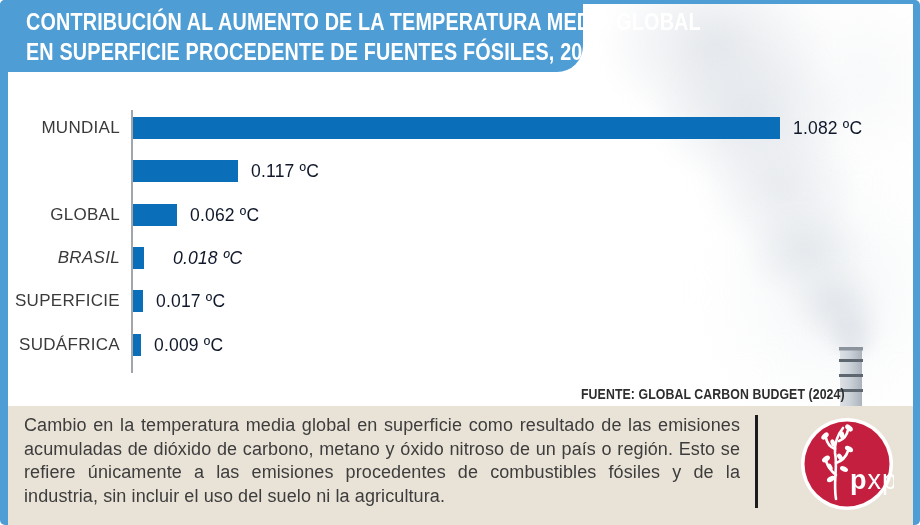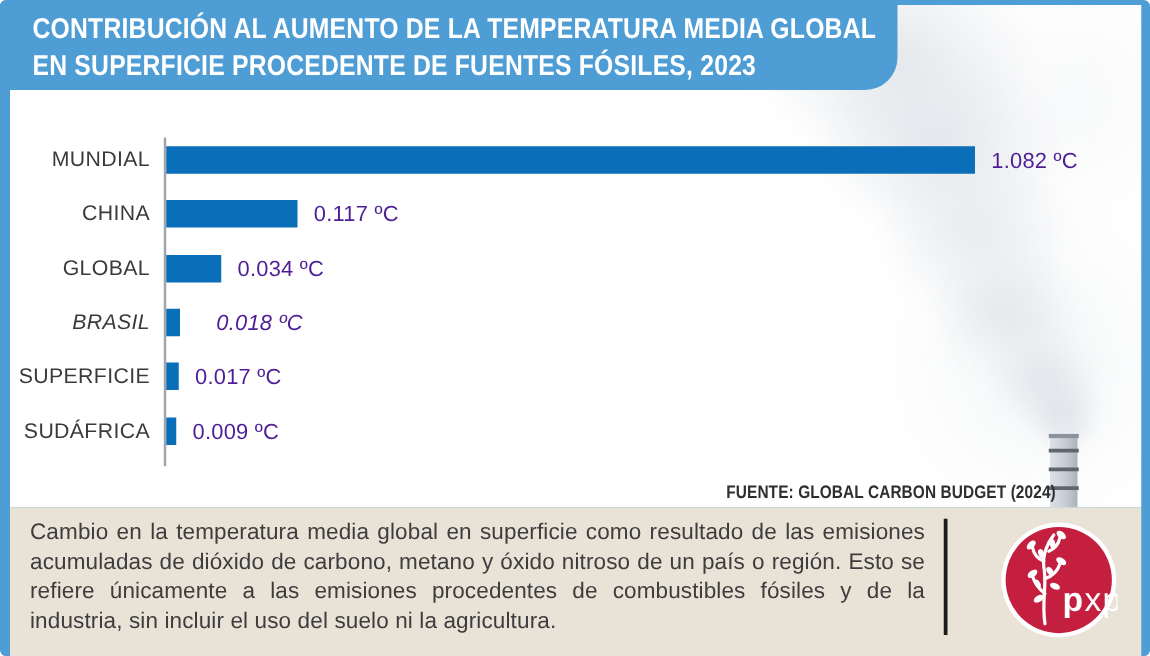--- a/index.html
+++ b/index.html
@@ -11,7 +11,7 @@
   .inner{position:absolute;left:8px;top:4px;width:905px;height:402px;background:#ffffff;z-index:0;}
   
   .banner{
-    position:absolute;left:0;top:0;width:718px;height:72px;
+    position:absolute;left:0;top:0;width:583px;height:72px;
     background:var(--banner,#4f9dd5);border-radius:0 0 26px 0;z-index:6;
   }
   .banner .t{

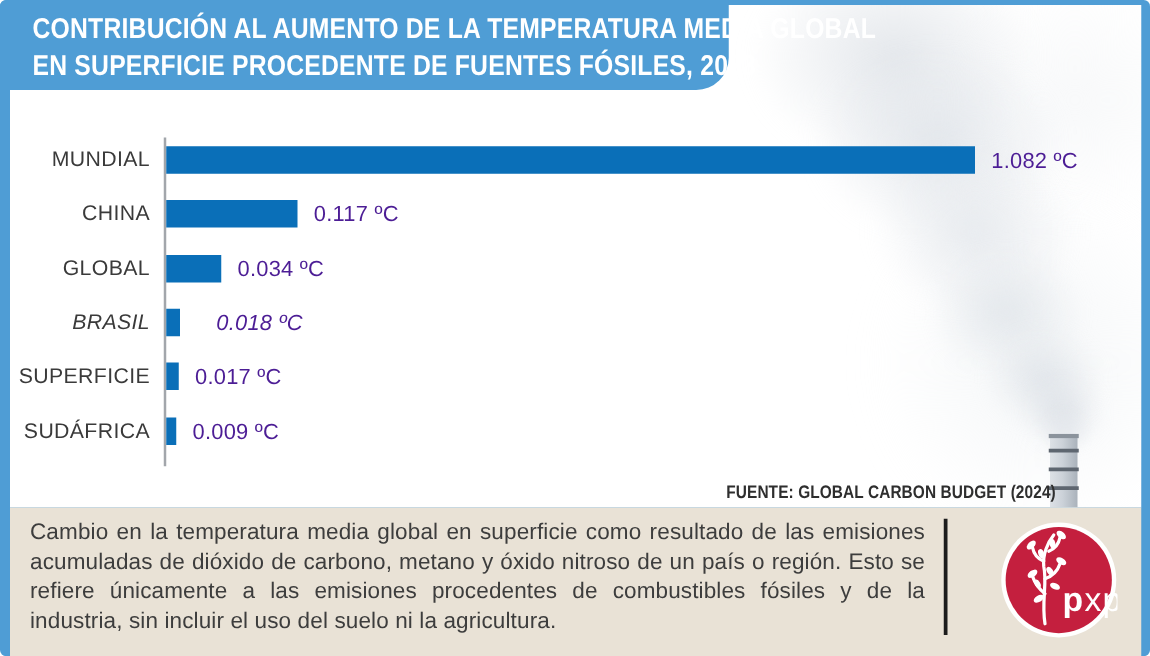--- a/index.html
+++ b/index.html
@@ -42,7 +42,7 @@
     font-size:17px;color:#3a3a3a;letter-spacing:.3px;
   }
   .bar-row .bar{position:absolute;left:133px;top:0;height:22px;background:var(--bar,#0a6fb8);}
-  .bar-row .val{position:absolute;top:0;line-height:22px;font-size:17.5px;color:#4c1d95;letter-spacing:.2px;}
+  .bar-row .val{position:absolute;top:0;line-height:22px;font-size:17.5px;color:#0f172a;letter-spacing:.2px;}
   .fuente{
     position:absolute;top:386px;left:536px;width:300px;text-align:right;z-index:3;
     font-size:14.5px;font-weight:700;color:#2e2e2e;letter-spacing:.1px;

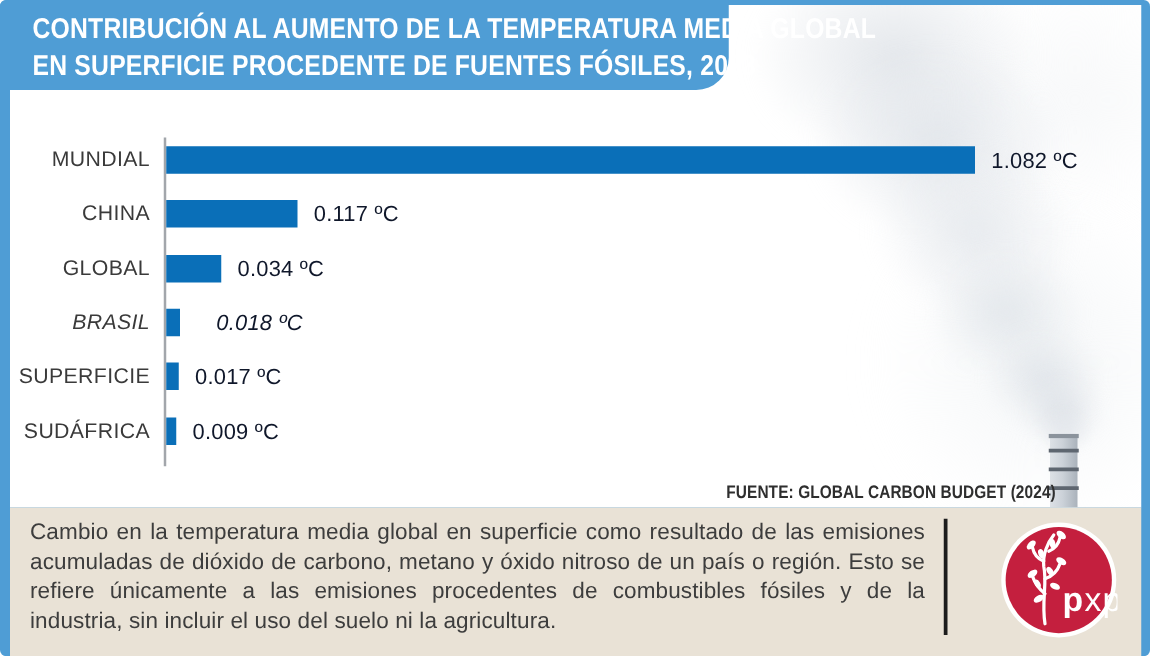--- a/index.html
+++ b/index.html
@@ -104,7 +104,6 @@
         <span class="val" style="left: 793px;">1.082 ºC</span>
       </div>
       <div class="bar-row" style="top: 160px;">
-        <span class="cat">CHINA</span>
         <div class="bar" style="width: 105px;"></div>
         <span class="val" style="left: 251px;">0.117 ºC</span>
       </div>

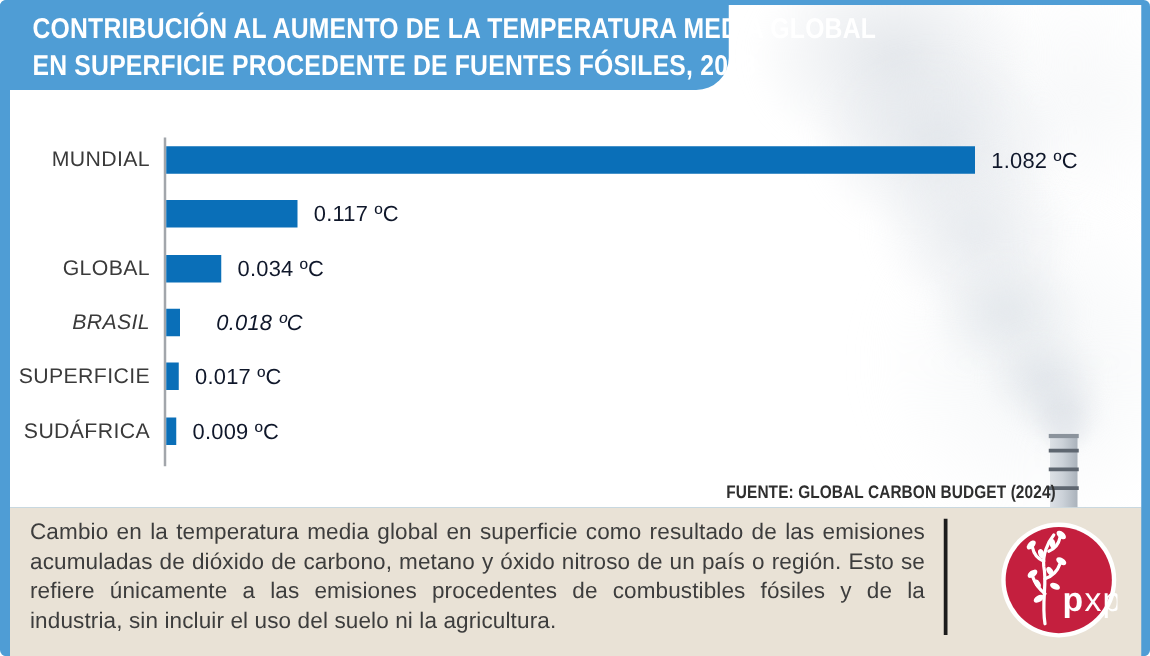--- a/index.html
+++ b/index.html
@@ -110,7 +110,7 @@
       <div class="bar-row" style="top: 204px;">
         <span class="cat">GLOBAL</span>
         <div class="bar" style="width: 44px;"></div>
-        <span class="val" style="left: 190px;">0.034 ºC</span>
+        <span class="val" style="left: 190px;">0.062 ºC</span>
       </div>
       <div class="bar-row" style="top: 247px; font-style: italic;">
         <span class="cat">BRASIL</span>

